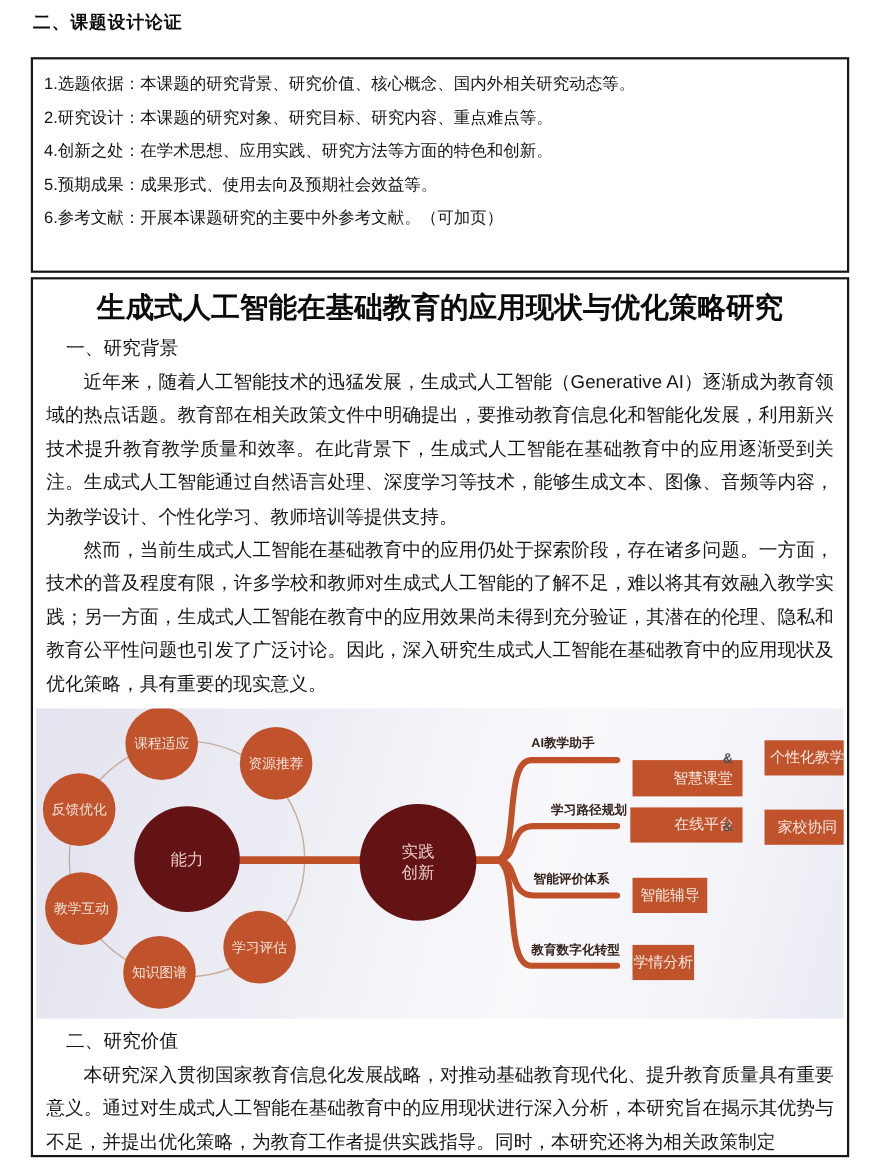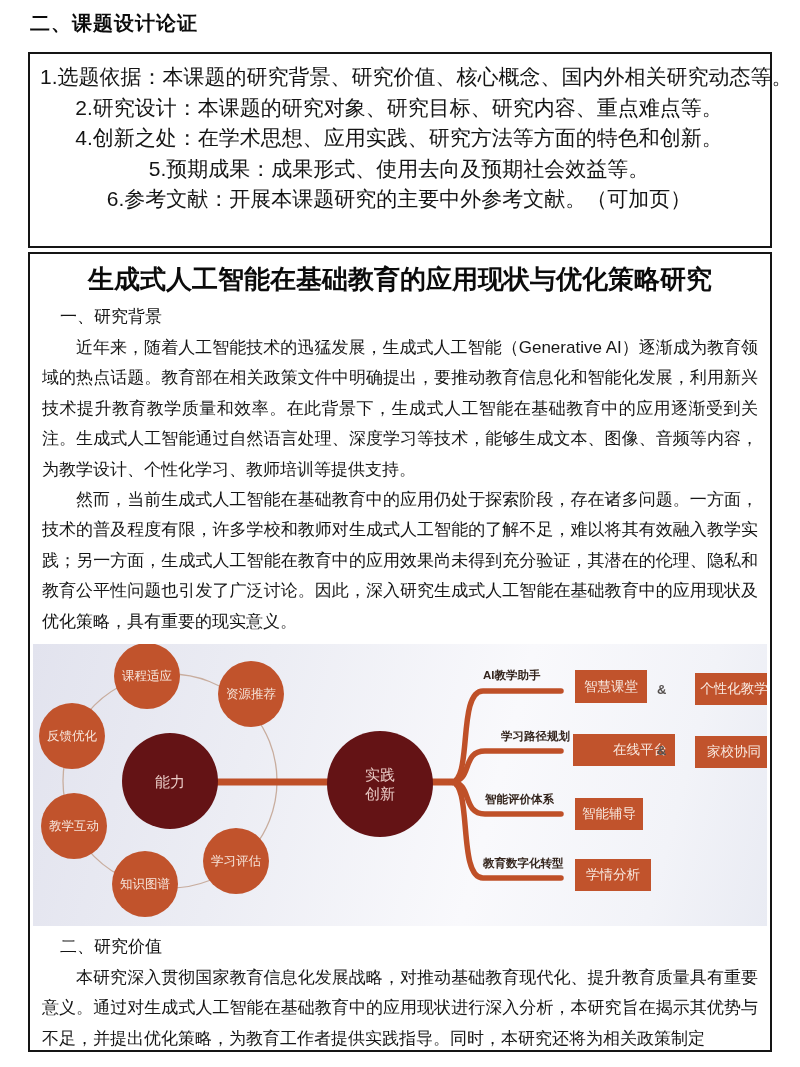--- a/index.html
+++ b/index.html
@@ -11,7 +11,7 @@
   .page{position:relative;width:800px;height:1067px;}
   .hdr{
     position:absolute;left:30px;top:10px;width:740px;
-    font-size:20px;font-weight:bold;color:#0c0c0c;letter-spacing:1px;
+    font-size:16px;font-weight:bold;color:#0c0c0c;letter-spacing:1px;
   }
   .box1{
     position:absolute;left:28px;top:52px;width:744px;height:196px;

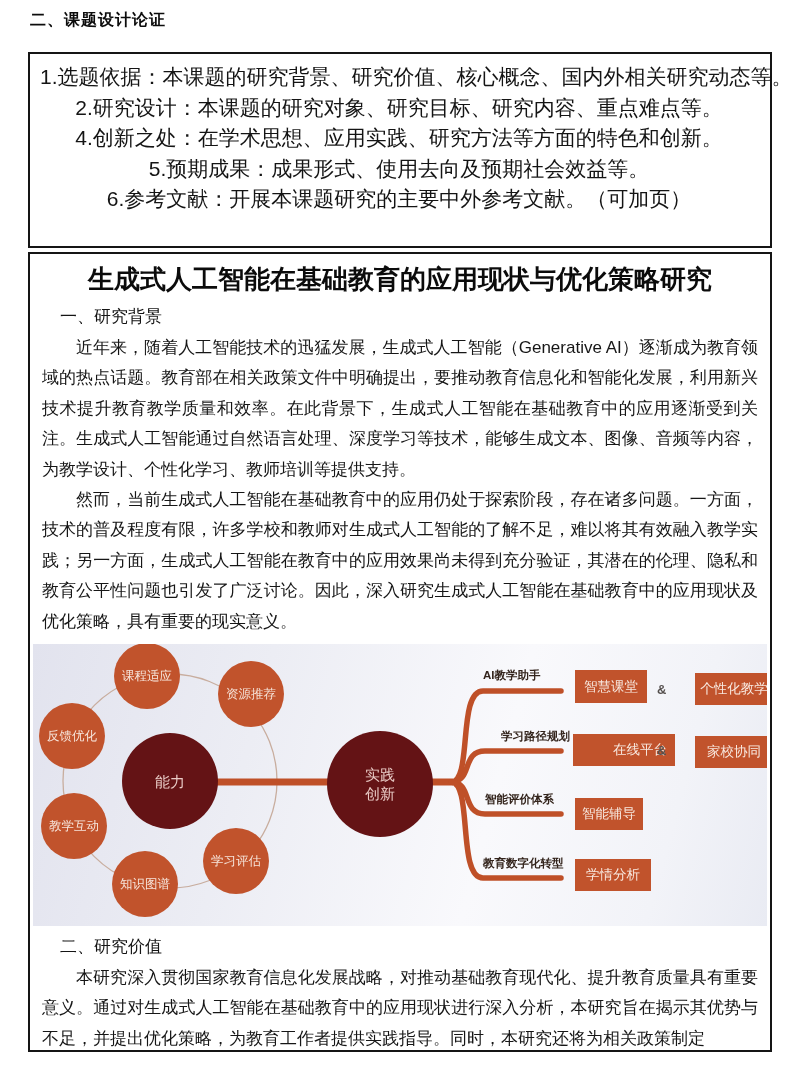--- a/index.html
+++ b/index.html
@@ -19,7 +19,7 @@
     padding:8px 12px 0 10px;background:#fff;
   }
   .box1 .item{
-    font-size:21px;line-height:30.6px;color:#141414;white-space:nowrap;text-align:center;
+    font-size:15px;line-height:30.6px;color:#141414;white-space:nowrap;
   }
   .box2{
     position:absolute;left:28px;top:252px;width:744px;height:800px;

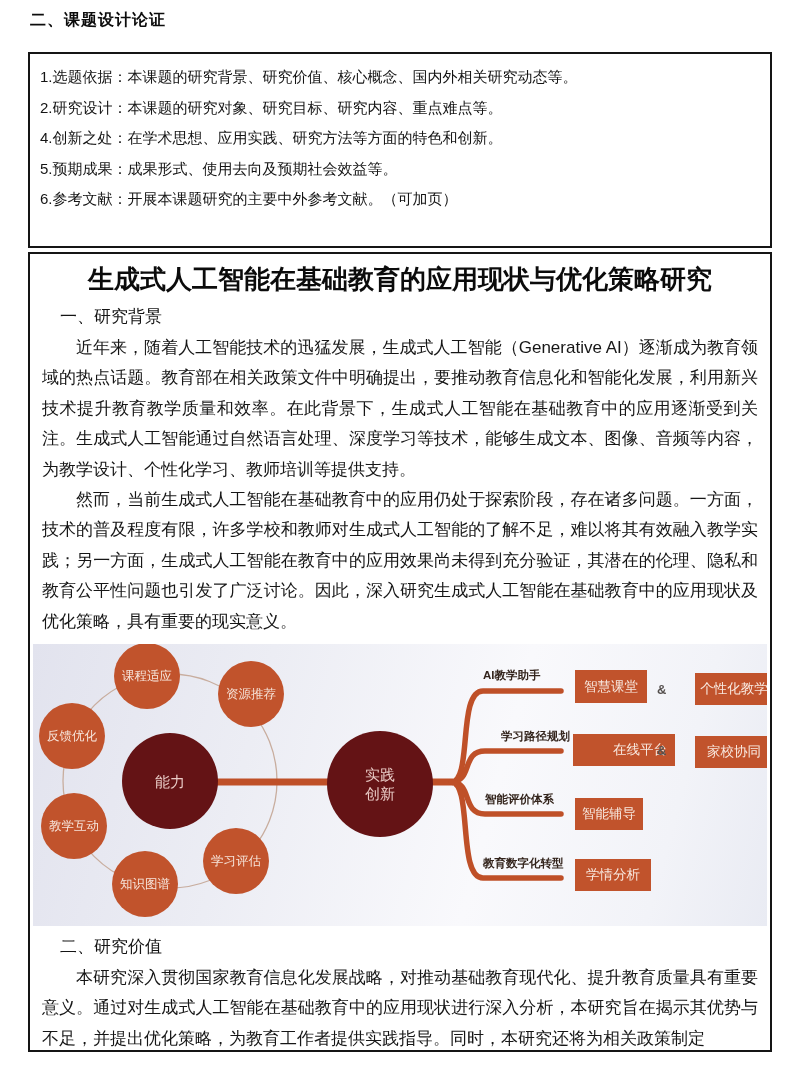--- a/index.html
+++ b/index.html
@@ -115,7 +115,7 @@
       <div class="blabel" style="left:452px;top:148px;">智能评价体系</div>
       <div class="blabel" style="left:450px;top:212px;">教育数字化转型</div>
 
-      <div class="nbox" style="left:542px;top:26px;width:72px;height:33px;">智慧课堂</div>
+      <div class="nbox" style="left:542px;top:47px;width:72px;height:33px;padding-left:28px;">智慧课堂</div>
       <div class="amp" style="left:624px;top:38px;">&amp;</div>
       <div class="nbox" style="left:662px;top:29px;width:78px;height:32px;">个性化教学</div>
 

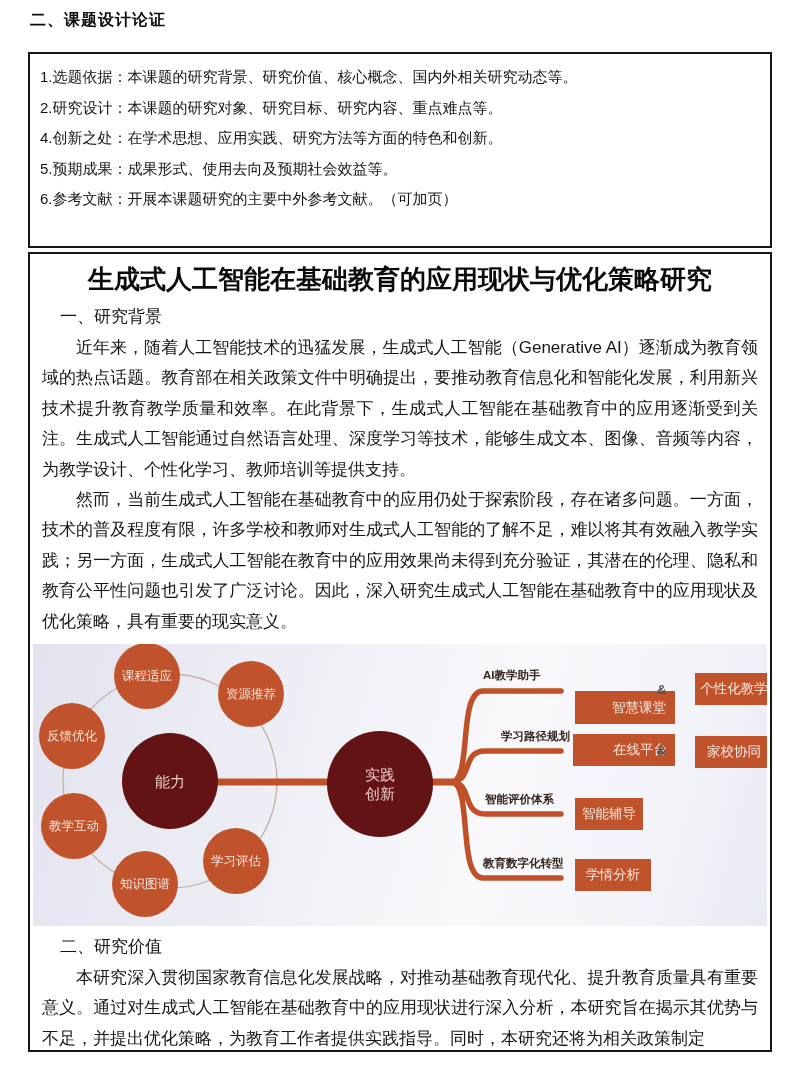--- a/index.html
+++ b/index.html
@@ -125,7 +125,7 @@
 
       <div class="nbox" style="left:542px;top:154px;width:68px;height:32px;">智能辅导</div>
 
-      <div class="nbox" style="left:542px;top:215px;width:76px;height:32px;">学情分析</div>
+      <div class="nbox" style="left:542px;top:215px;width:56px;height:32px;">学情分析</div>
     </div>
 
     <div class="sec-h">二、研究价值</div>

